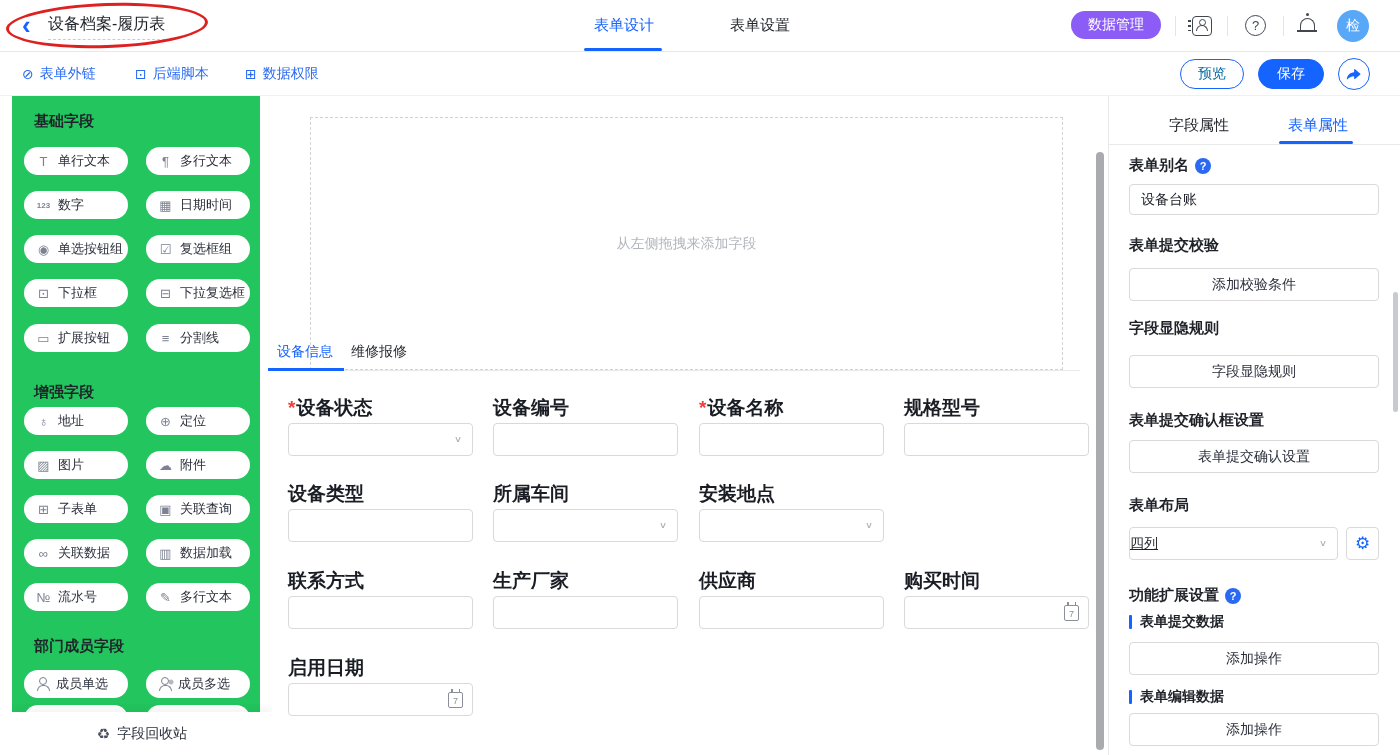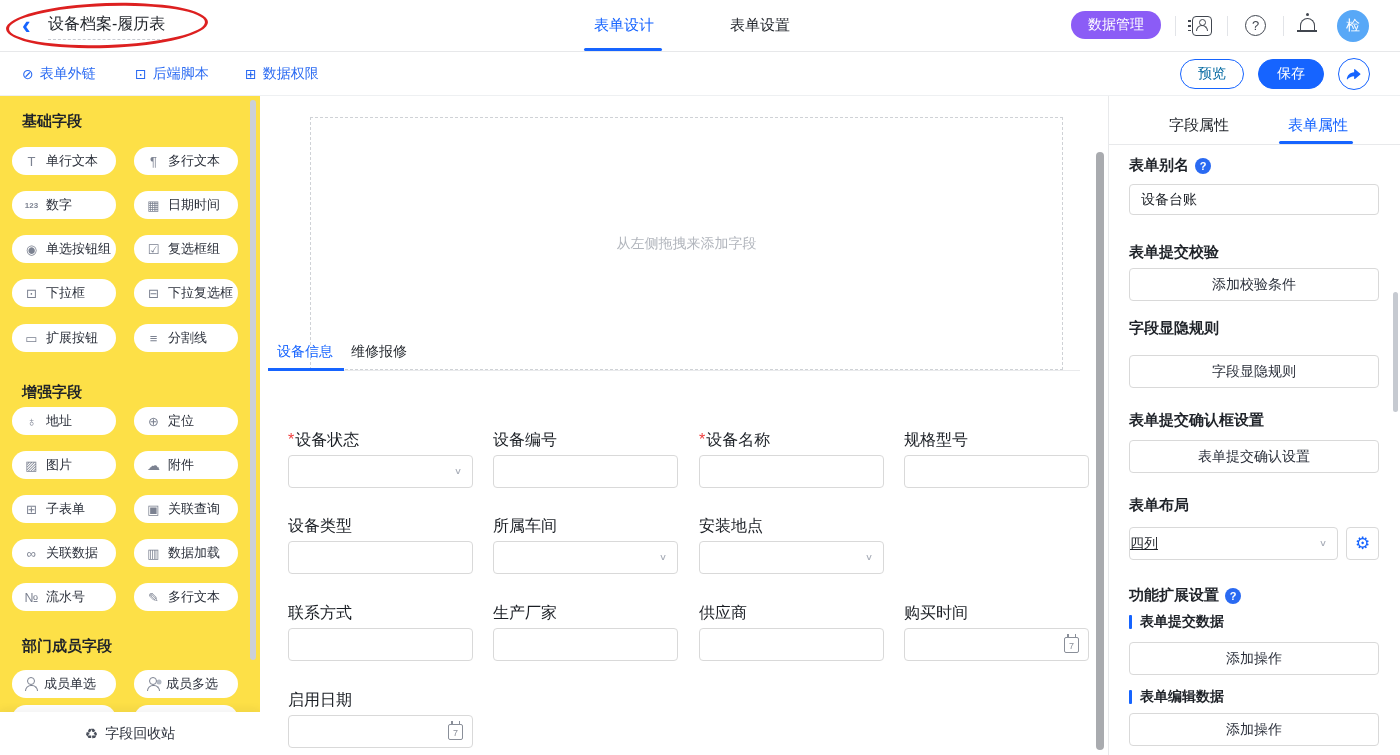--- a/index.html
+++ b/index.html
@@ -36,7 +36,7 @@
   .share-btn { position:absolute; left:1338px; top:6px; width:32px; height:32px; border-radius:50%; border:1px solid #1664ff; background:#fff; display:flex; align-items:center; justify-content:center; cursor:pointer; }
 
   
-  #sidebar { position:absolute; left:0; top:96px; width:260px; height:659px; background:#fde047; overflow:hidden; }
+  #sidebar { position:absolute; left:12px; top:96px; width:260px; height:659px; background:#22c55e; overflow:hidden; }
   .side-title { position:absolute; left:22px; font-size:15px; font-weight:bold; color:#1f2329; }
   .pill { position:absolute; width:104px; height:28px; border-radius:14px; background:#fff; display:flex; align-items:center; padding-left:12px; gap:7px; font-size:13px; color:#2a2f3a; cursor:grab; white-space:nowrap; }
   .pill .pg { color:#7c8291; font-size:13px; width:15px; text-align:center; flex:none; }

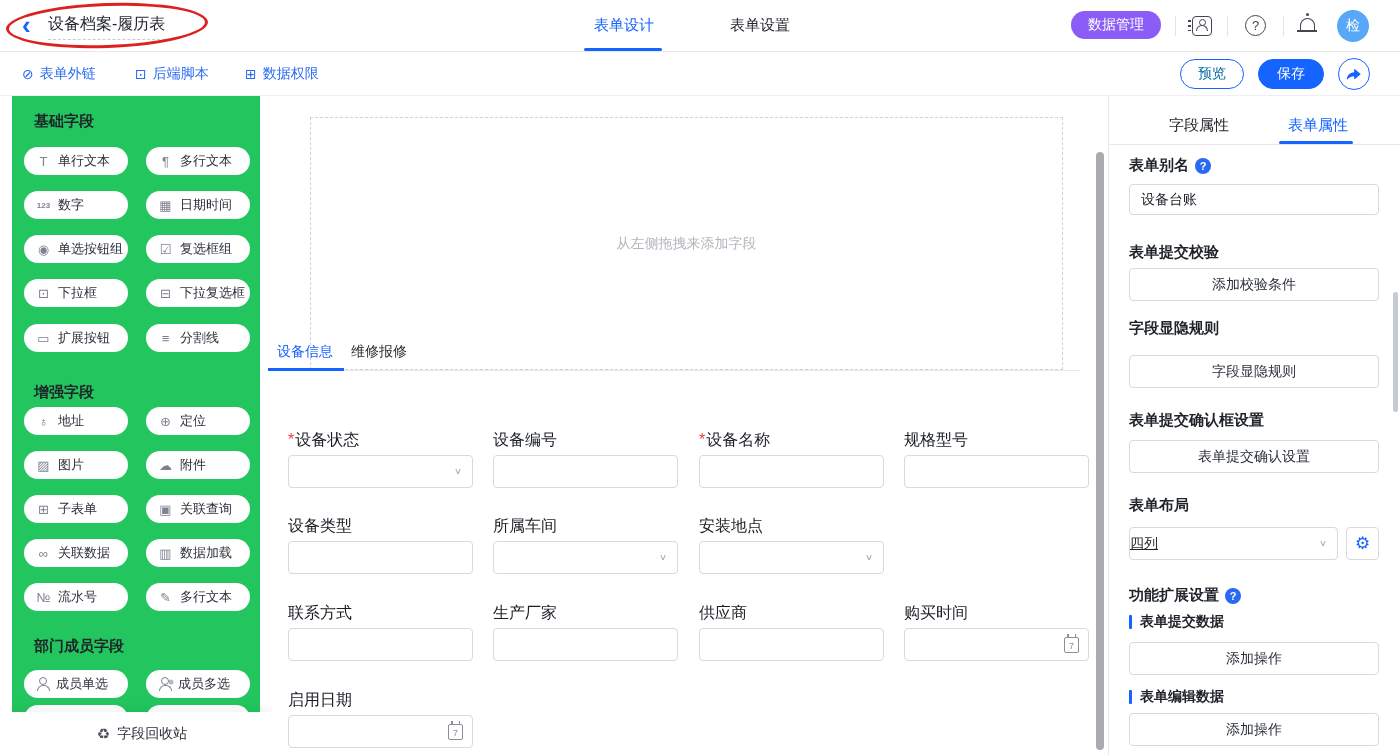--- a/index.html
+++ b/index.html
@@ -321,7 +321,7 @@
   </div>
   <input class="pn-input" style="top: 88px;" value="设备台账">
 
-  <div class="pn-title" style="top:147px">
+  <div class="pn-title" style="top:140px">
       <span>表单提交校验</span>
     </div>
   <button class="pn-btn" style="top:172px">添加校验条件</button>

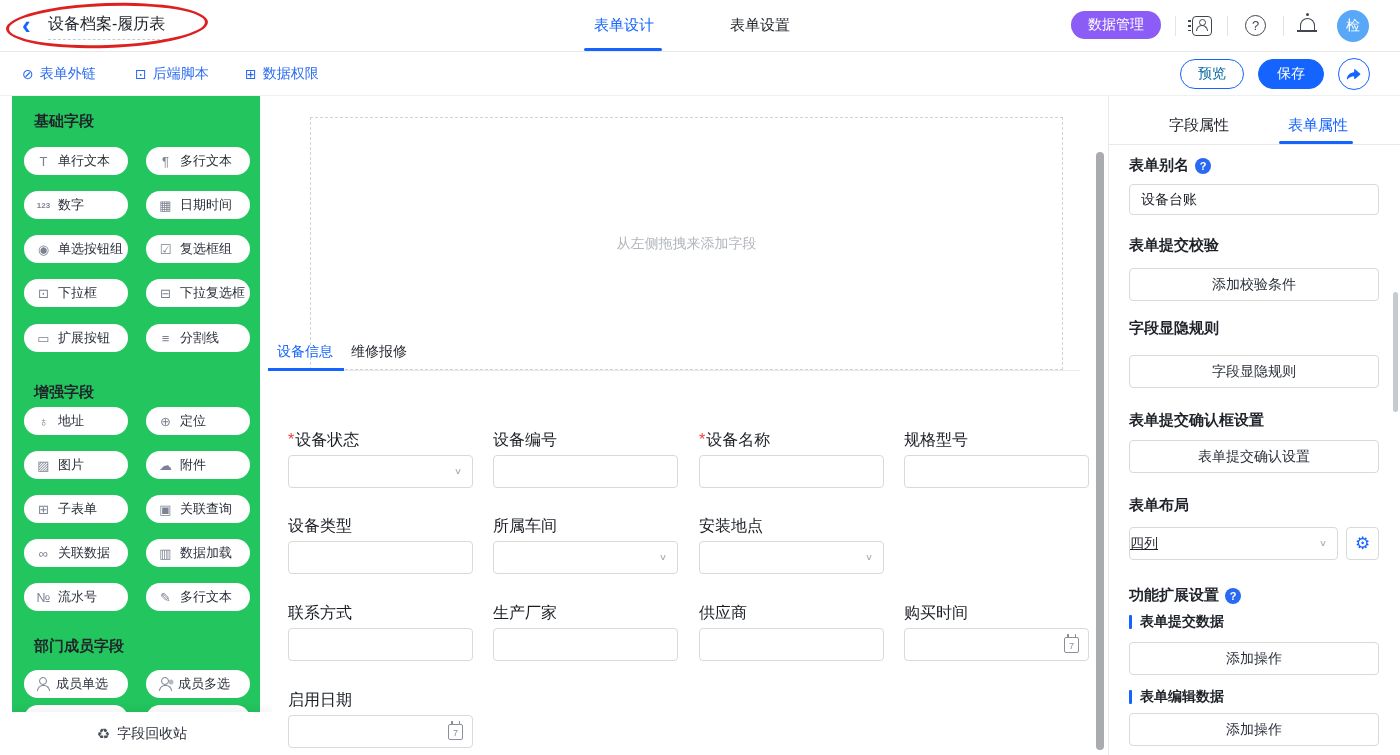--- a/index.html
+++ b/index.html
@@ -58,7 +58,7 @@
   .cv-tab-bar { position:absolute; left:8px; top:272px; width:76px; height:3px; background:#1664ff; z-index:2; }
   .cv-tab-line { position:absolute; left:8px; top:274px; width:812px; height:1px; background:#e9eaec; }
   .fld { position:absolute; width:185px; }
-  .fld-label { font-size:16px; font-weight:400; color:#1a1e24; line-height:16px; margin-bottom:7px;margin-top:32px; }
+  .fld-label { font-size:19px; font-weight:700; color:#1a1e24; line-height:16px; margin-bottom:7px; }
   .req { color:#f03e3e; margin-right:1px; }
   .inp { position:relative; width:185px; height:33px; border:1px solid #d9d9d9; border-radius:4px; background:#fff; cursor:text; }
   .inp .chev { position:absolute; right:10px; top:9px; font-size:11px; color:#a8adb8; transform:scaleY(.8); }

